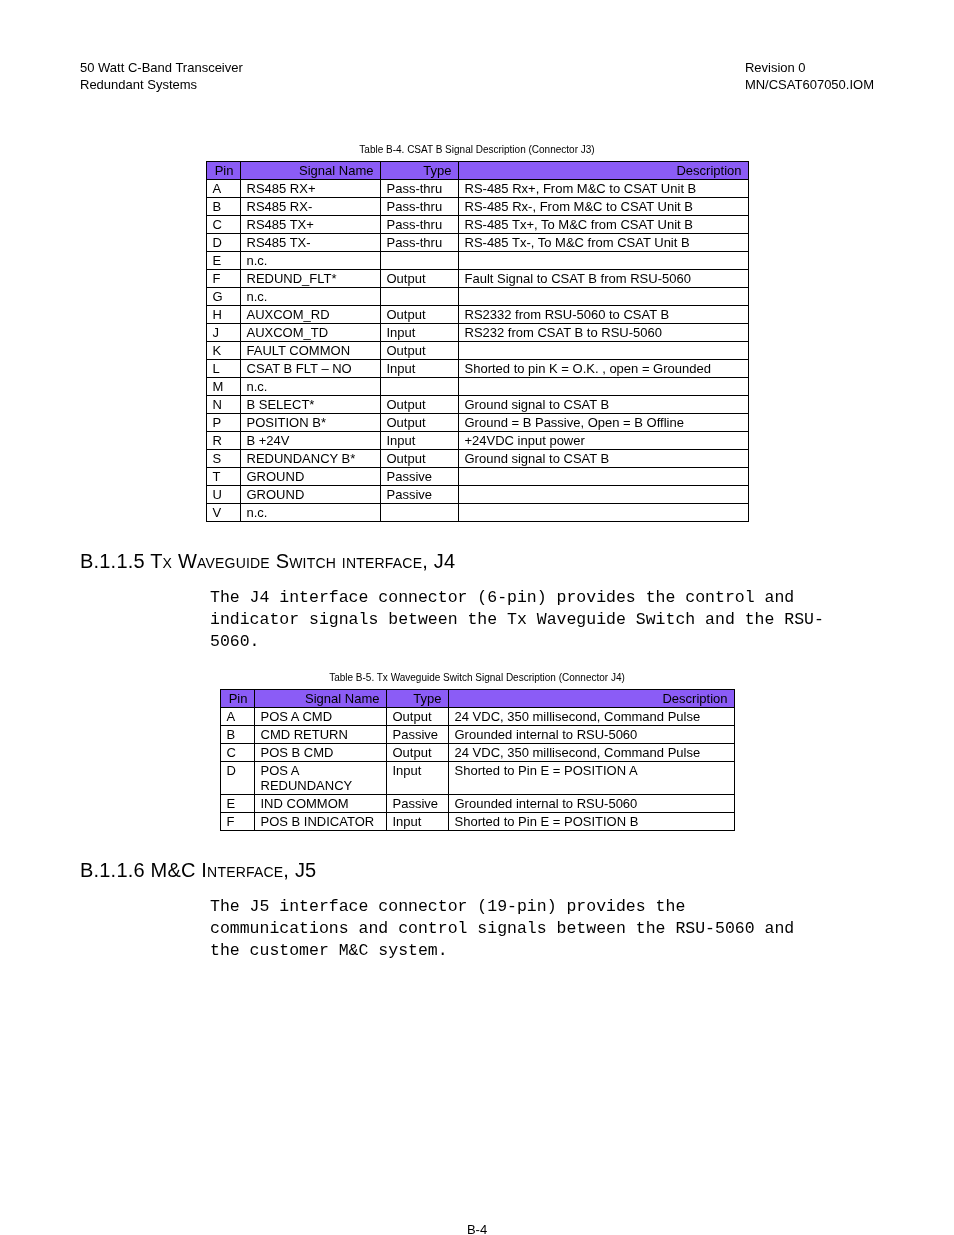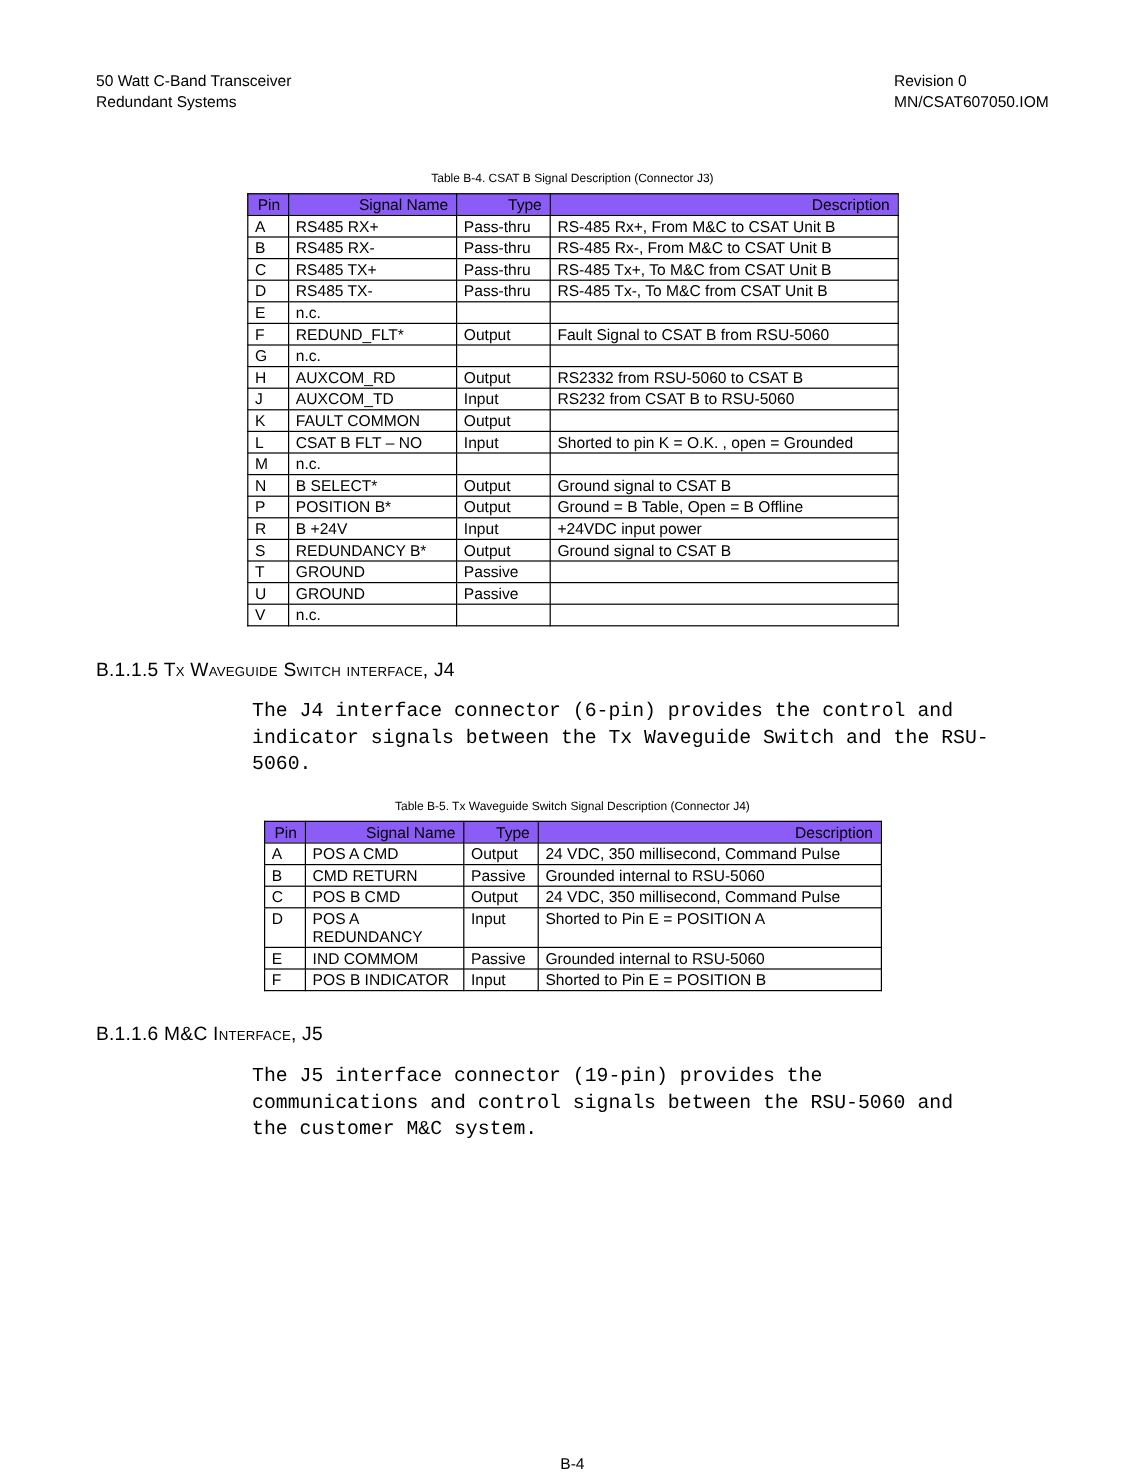--- a/index.html
+++ b/index.html
@@ -179,7 +179,7 @@
         <td>P</td>
         <td>POSITION B*</td>
         <td>Output</td>
-        <td>Ground = B Table, Open = B Offline</td>
+        <td>Ground = B Passive, Open = B Offline</td>
       </tr>
       <tr>
         <td>R</td>

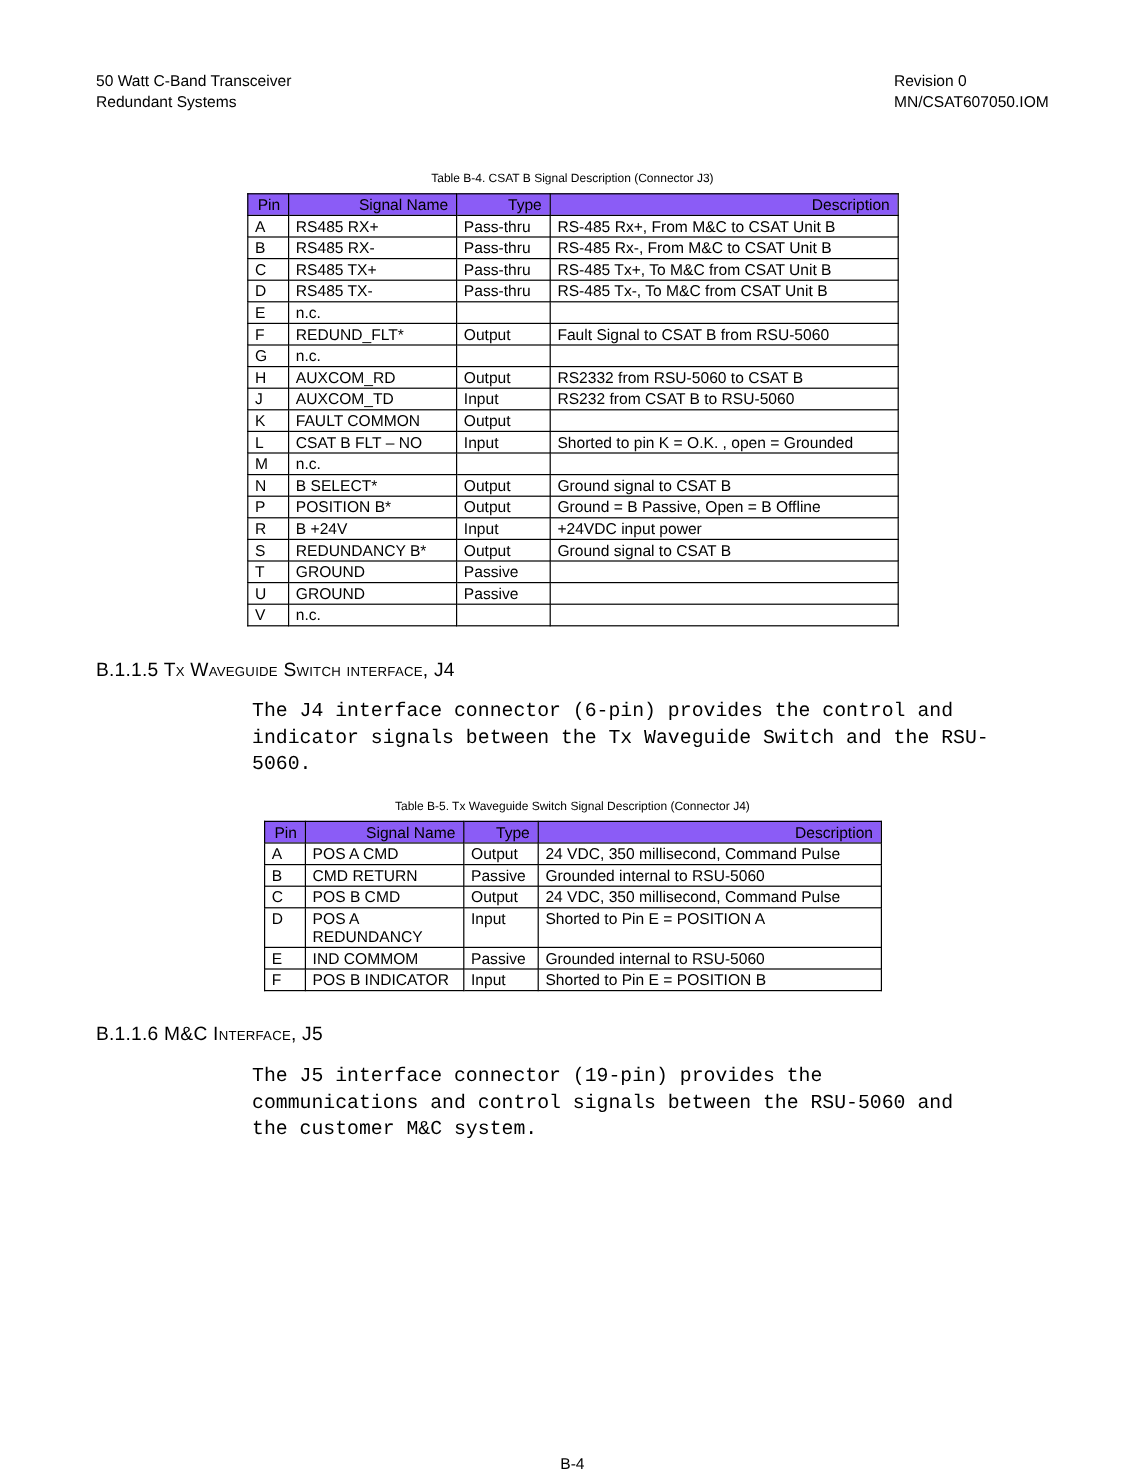--- a/index.html
+++ b/index.html
@@ -43,7 +43,7 @@
     text-align: right;
   }
   .section-heading {
-    font-size: 16px;
+    font-size: 20px;
     font-variant: small-caps;
     letter-spacing: 0.2px;
     margin: 22px 0 14px 0;

